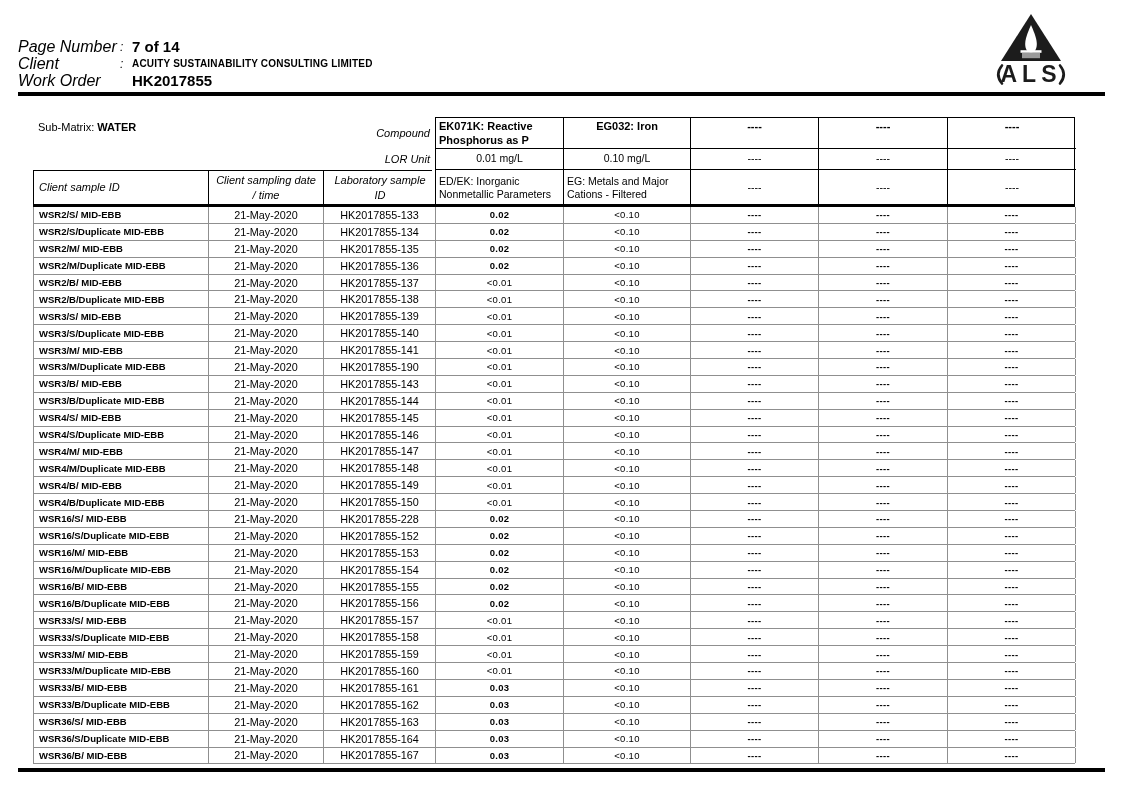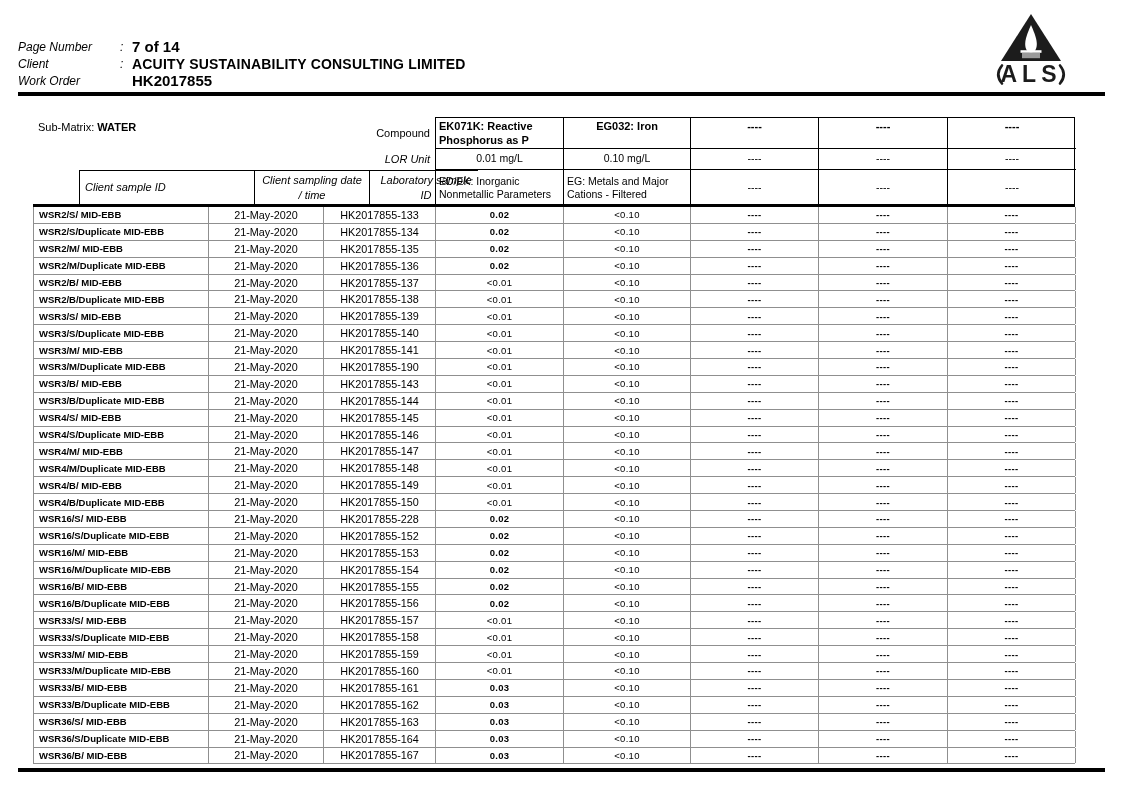--- a/index.html
+++ b/index.html
@@ -14,7 +14,7 @@
   
   .info-block { position:absolute; left:18px; top:38px; }
   .info-row { display:flex; height:17px; align-items:center; }
-  .info-label { width:102px; font-style:italic; font-size:12px; }
+  .info-label { width:102px; font-style:italic; font-size:16px; }
   .info-colon { width:12px; font-style:italic; font-size:12px; }
   .info-value { font-weight:bold; font-size:15px; }
   .info-value.caps { font-size:14px; letter-spacing:.2px; }

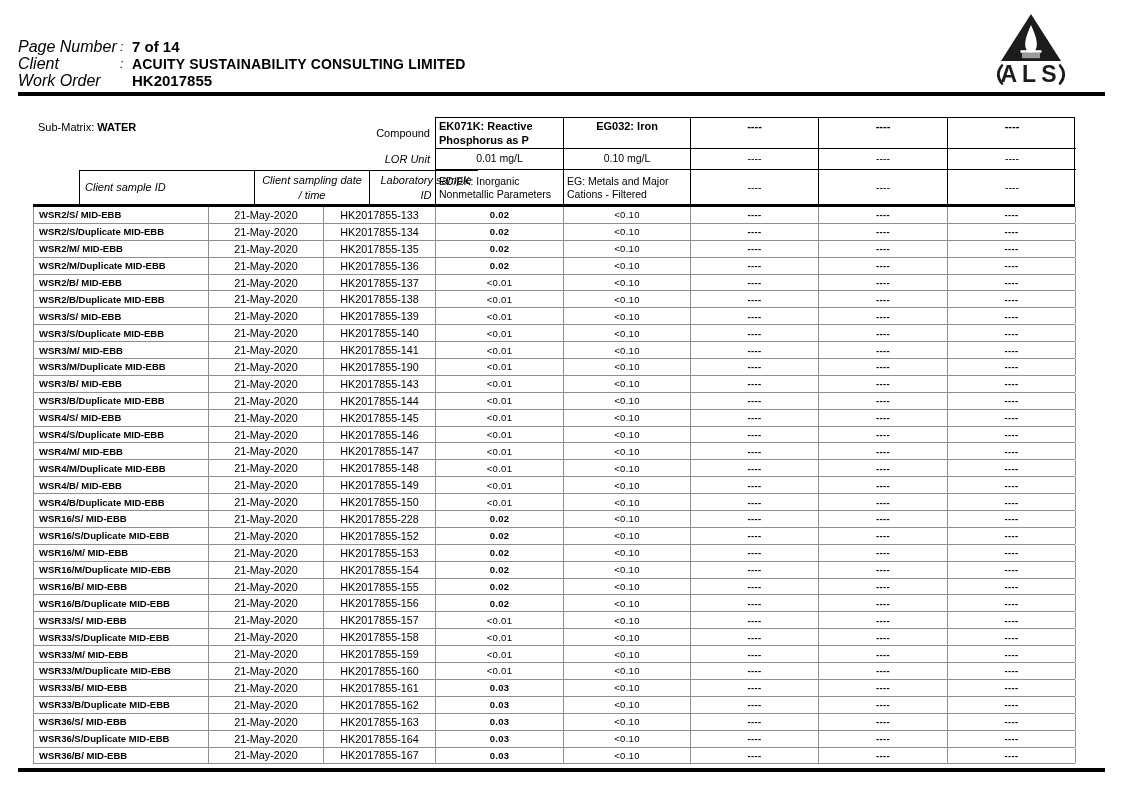--- a/index.html
+++ b/index.html
@@ -17,7 +17,7 @@
   .info-label { width:102px; font-style:italic; font-size:16px; }
   .info-colon { width:12px; font-style:italic; font-size:12px; }
   .info-value { font-weight:bold; font-size:15px; }
-  .info-value.caps { font-size:14px; letter-spacing:.2px; }
+  .info-value.caps { font-size:10px; letter-spacing:.2px; }
 
   .logo-wrap { position:absolute; left:988px; top:12px; width:86px; height:78px; }
 

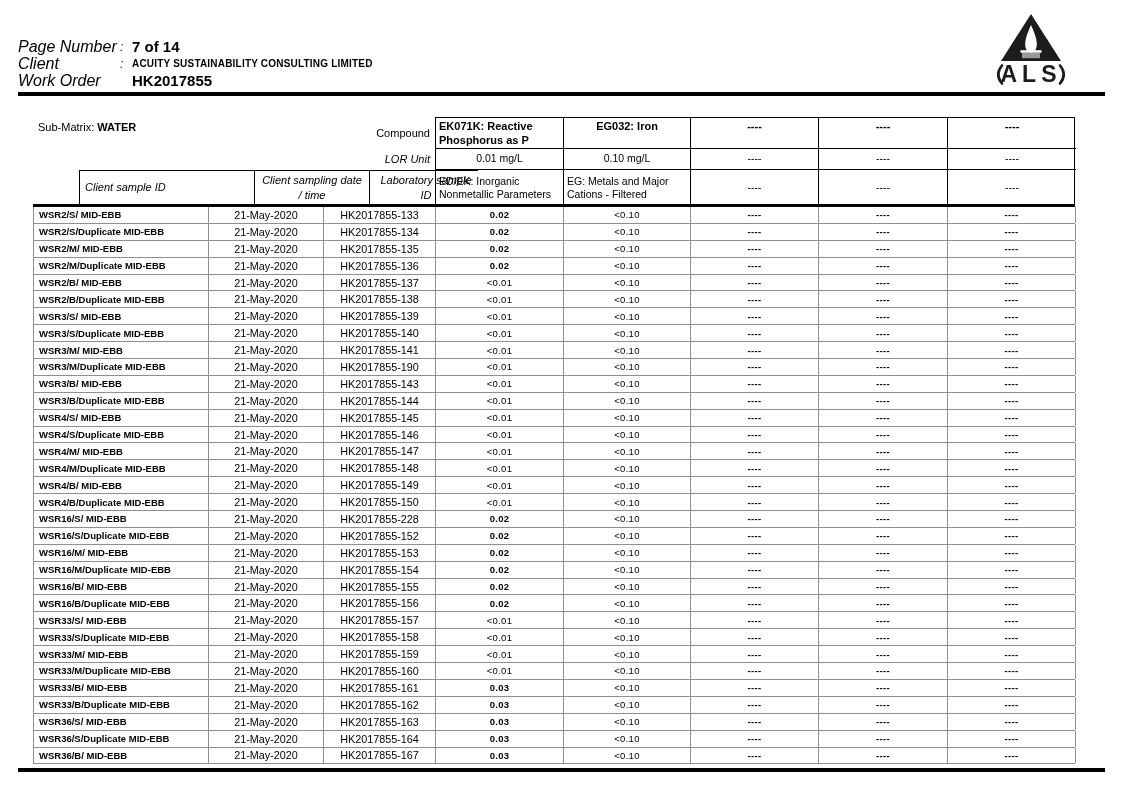--- a/index.html
+++ b/index.html
@@ -31,7 +31,7 @@
   .compound-label {
     position:absolute; left:230px; top:117px; width:200px; height:31px;
     display:flex; align-items:center; justify-content:flex-end;
-    font-size:11px;
+    font-style:italic; font-size:11px;
   }
   .lor-label {
     position:absolute; left:230px; top:148px; width:200px; height:21px;

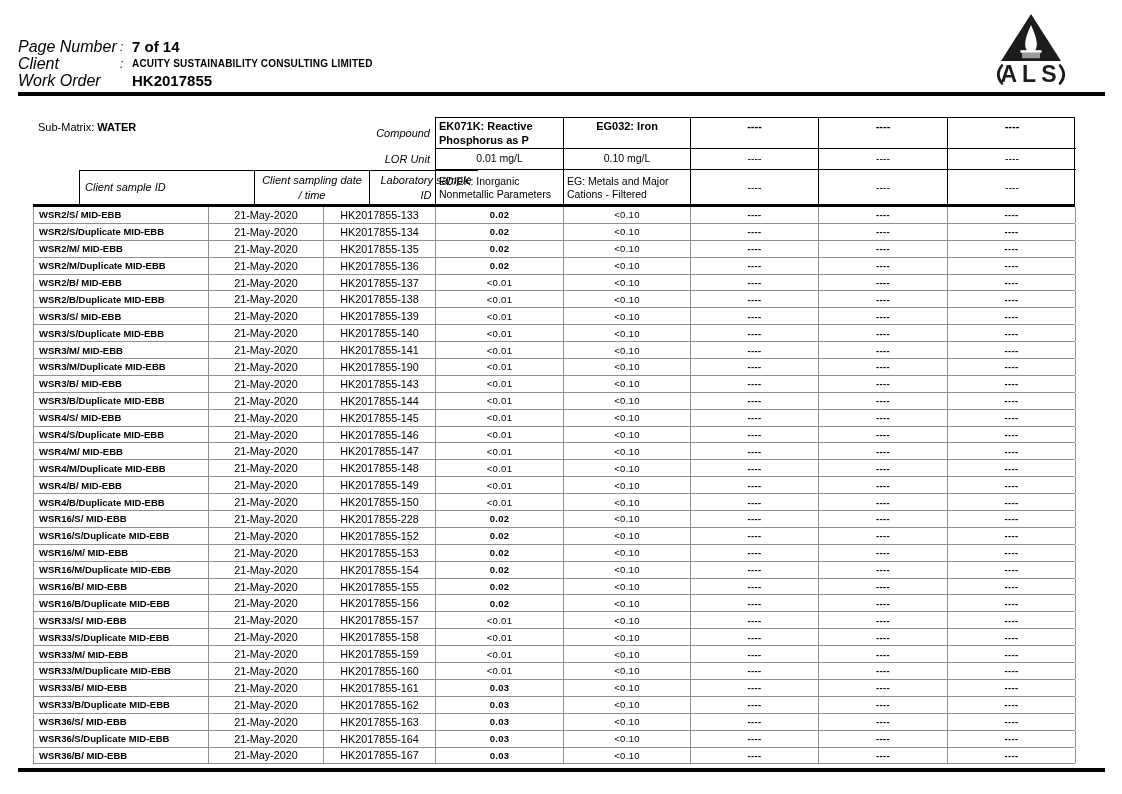--- a/index.html
+++ b/index.html
@@ -60,7 +60,7 @@
   .id-header {
     position:absolute; left:33px; top:170px; width:399px; height:35px;
     display:grid; grid-template-columns:175px 115px 112px;
-    border:1px solid #000; border-right:none;margin-left:46px;
+    border:1px solid #000; border-right:none;
   }
   .idh-cell {
     border-right:1px solid #000;

